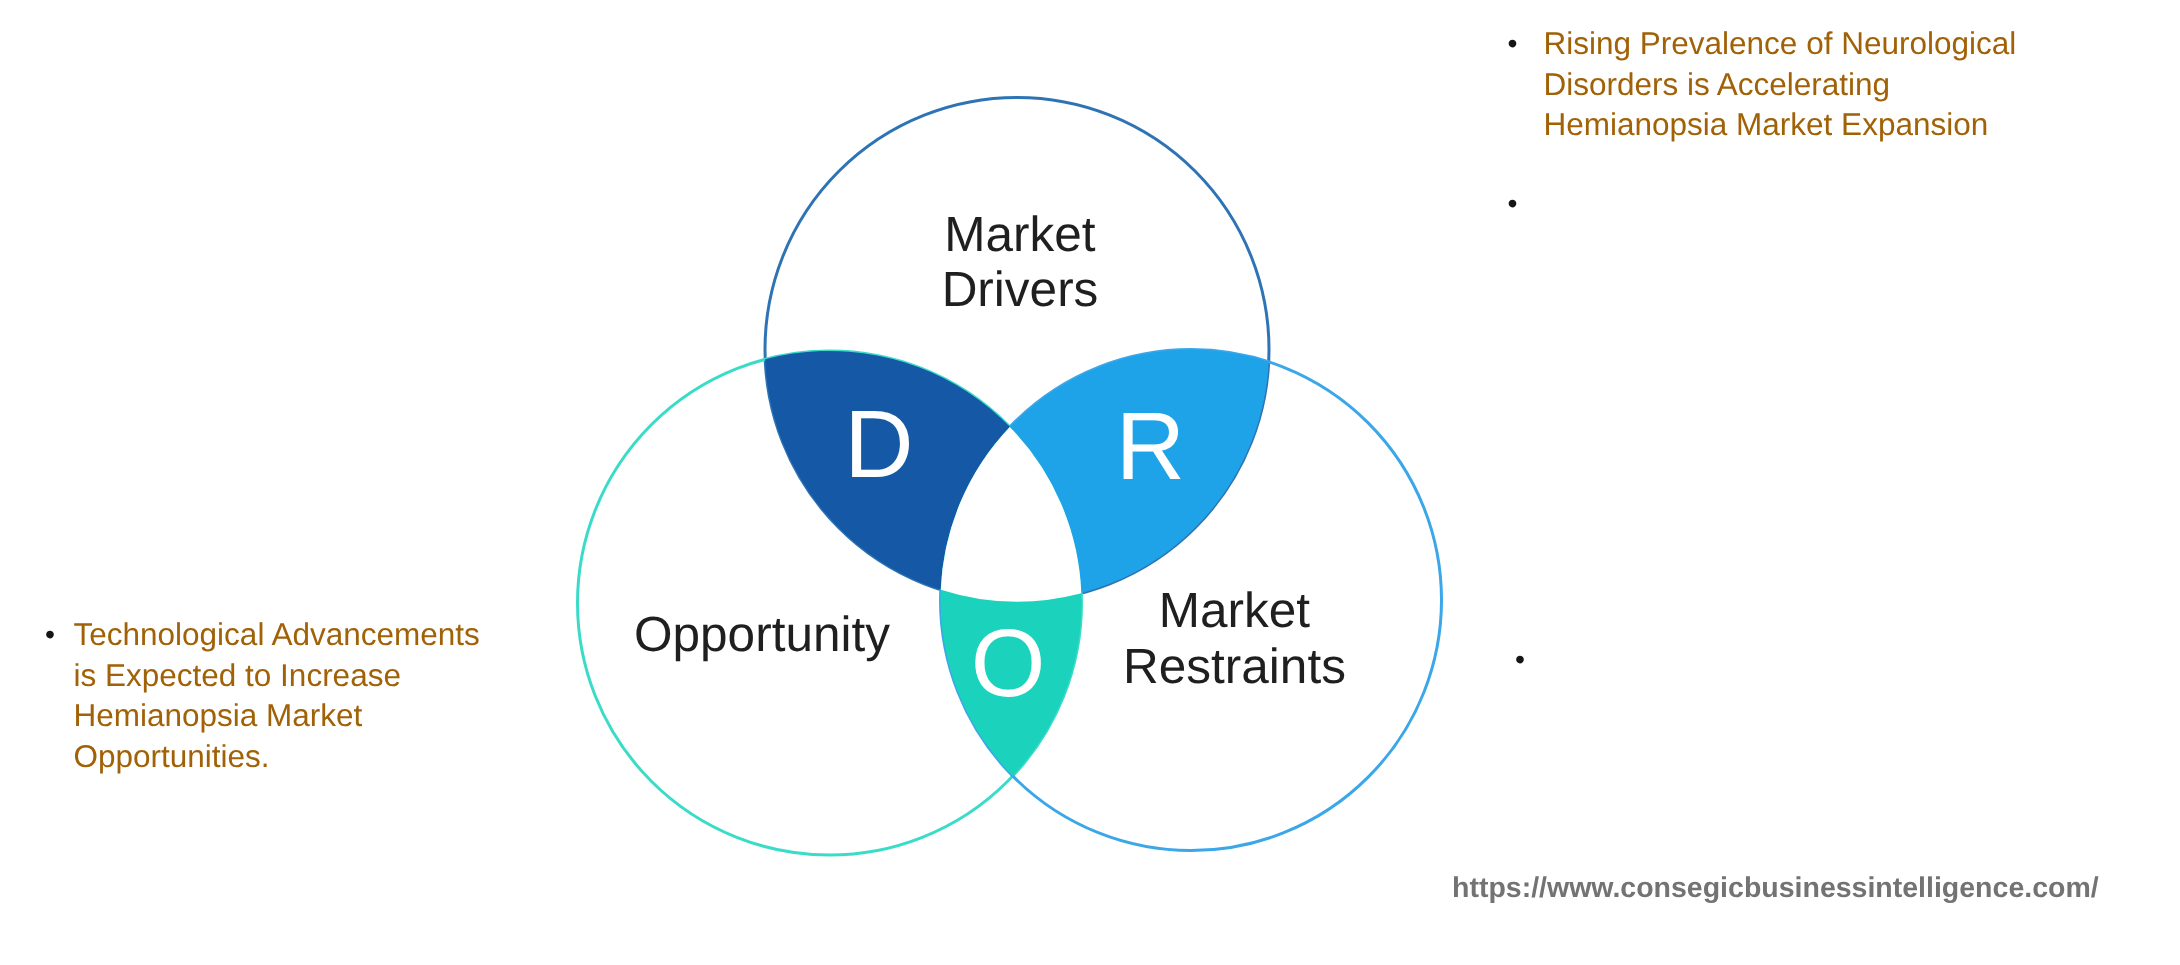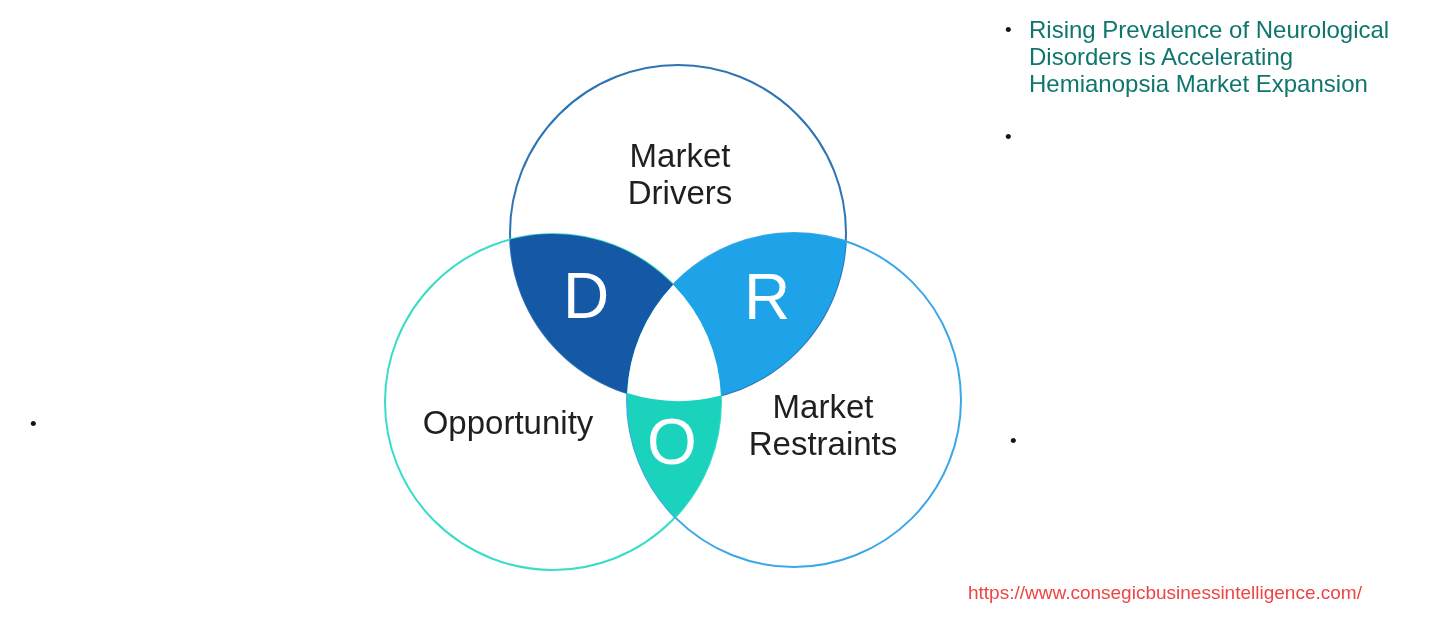--- a/index.html
+++ b/index.html
@@ -51,9 +51,9 @@
   }
   .bullet-text {
     white-space: pre-line;
-    font-size: 24px;
+    font-size: 21px;
     line-height: 27px;
-    color: #0f766e;
+    color: #a16207;
   }
   .footer-url {
     position: absolute;

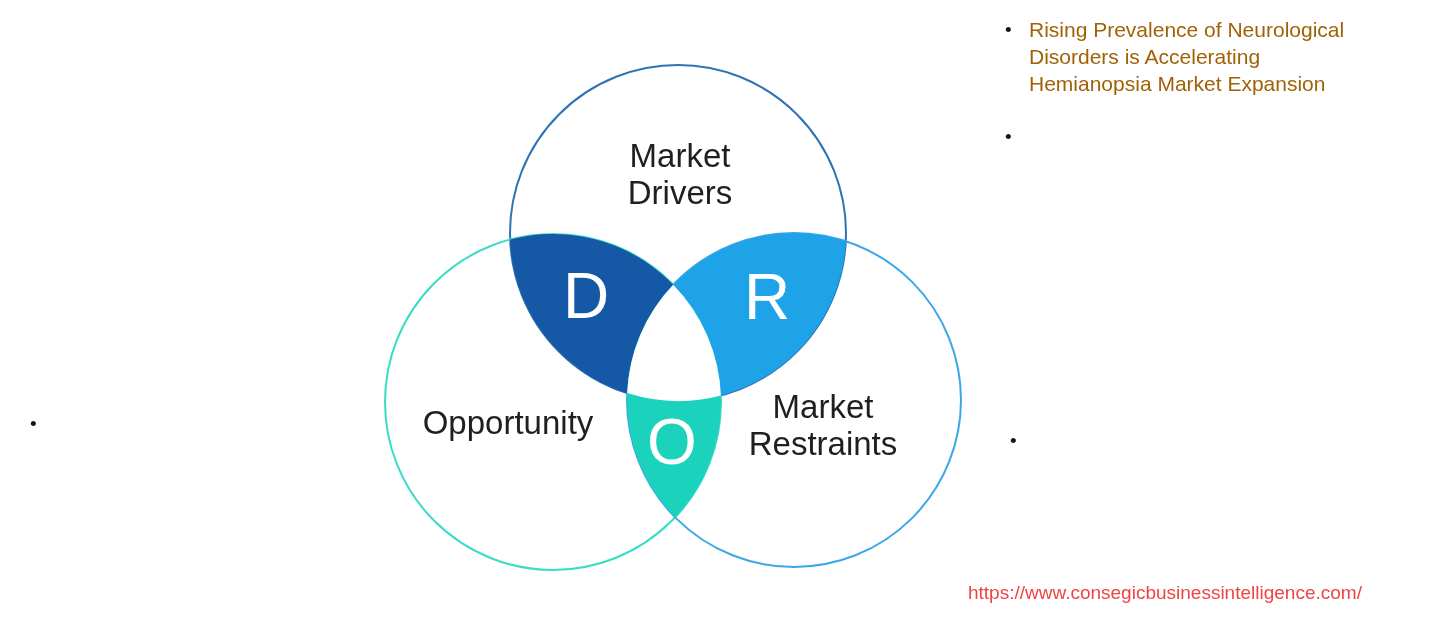--- a/index.html
+++ b/index.html
@@ -110,6 +110,10 @@
 <div id="block-opportunity" class="bullet-block left">
   <div class="bullet-row">
     <span class="bullet-dot">•</span>
+    <div class="bullet-text">Technological Advancements
+is Expected to Increase
+Hemianopsia Market
+Opportunities.</div>
   </div>
 </div>
 

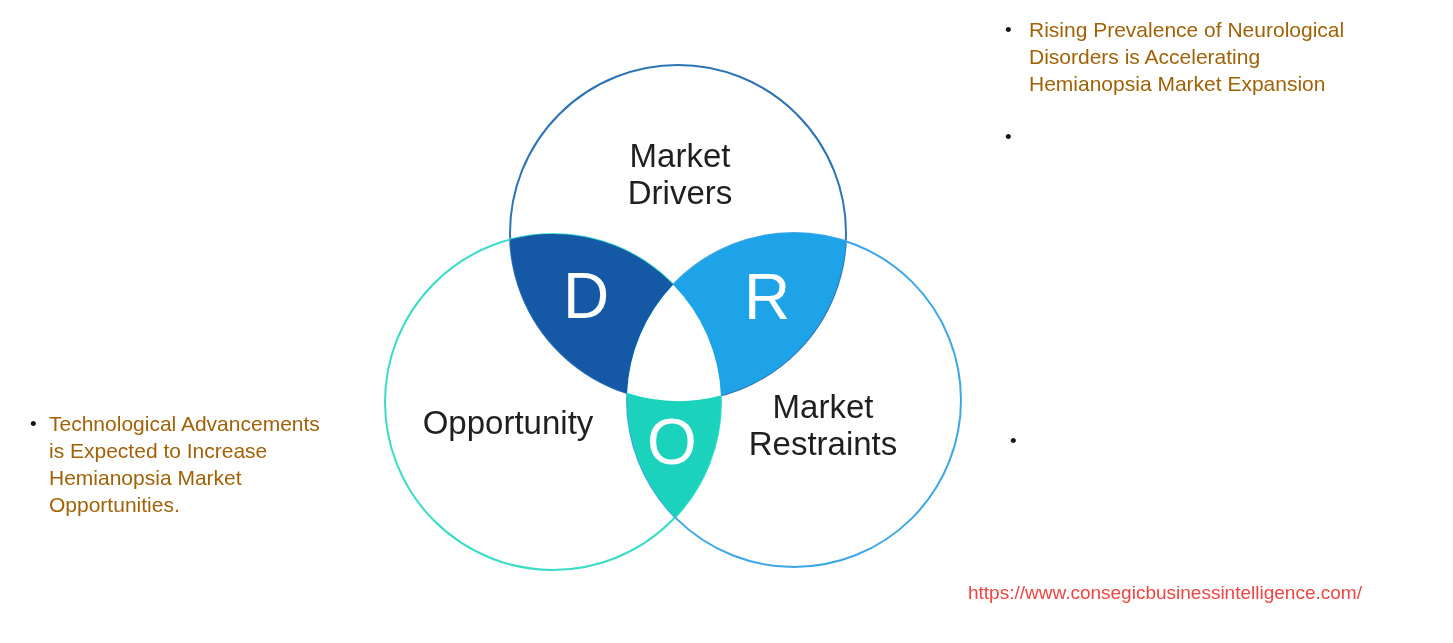--- a/index.html
+++ b/index.html
@@ -61,7 +61,8 @@
     top: 581px;
     font-size: 19px;
     line-height: 24px;
-    color: #ef4444;
+    color: #737373;
+    font-weight: bold;
   }
   #block-drivers   { left: 1005px; top: 16px;  width: 430px; }
   #block-opportunity { left: 30px; top: 410px; width: 370px; }

